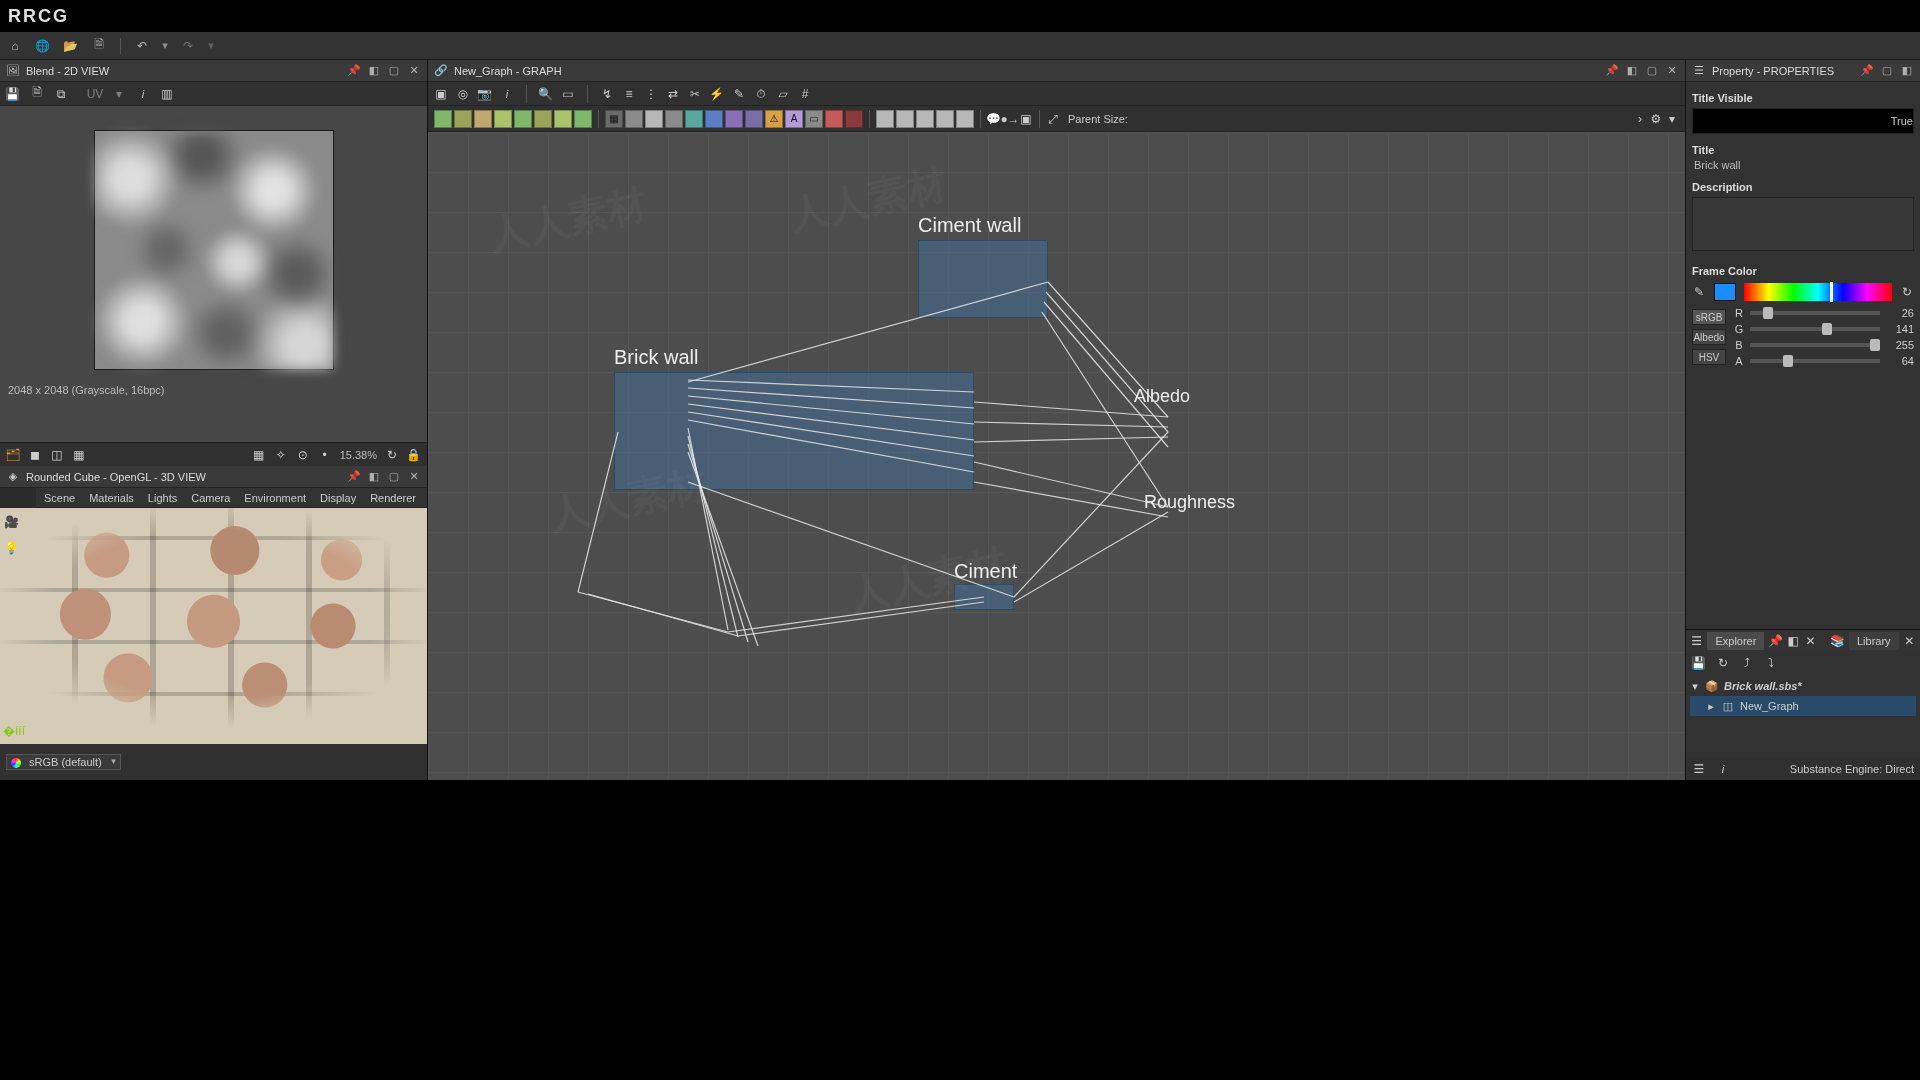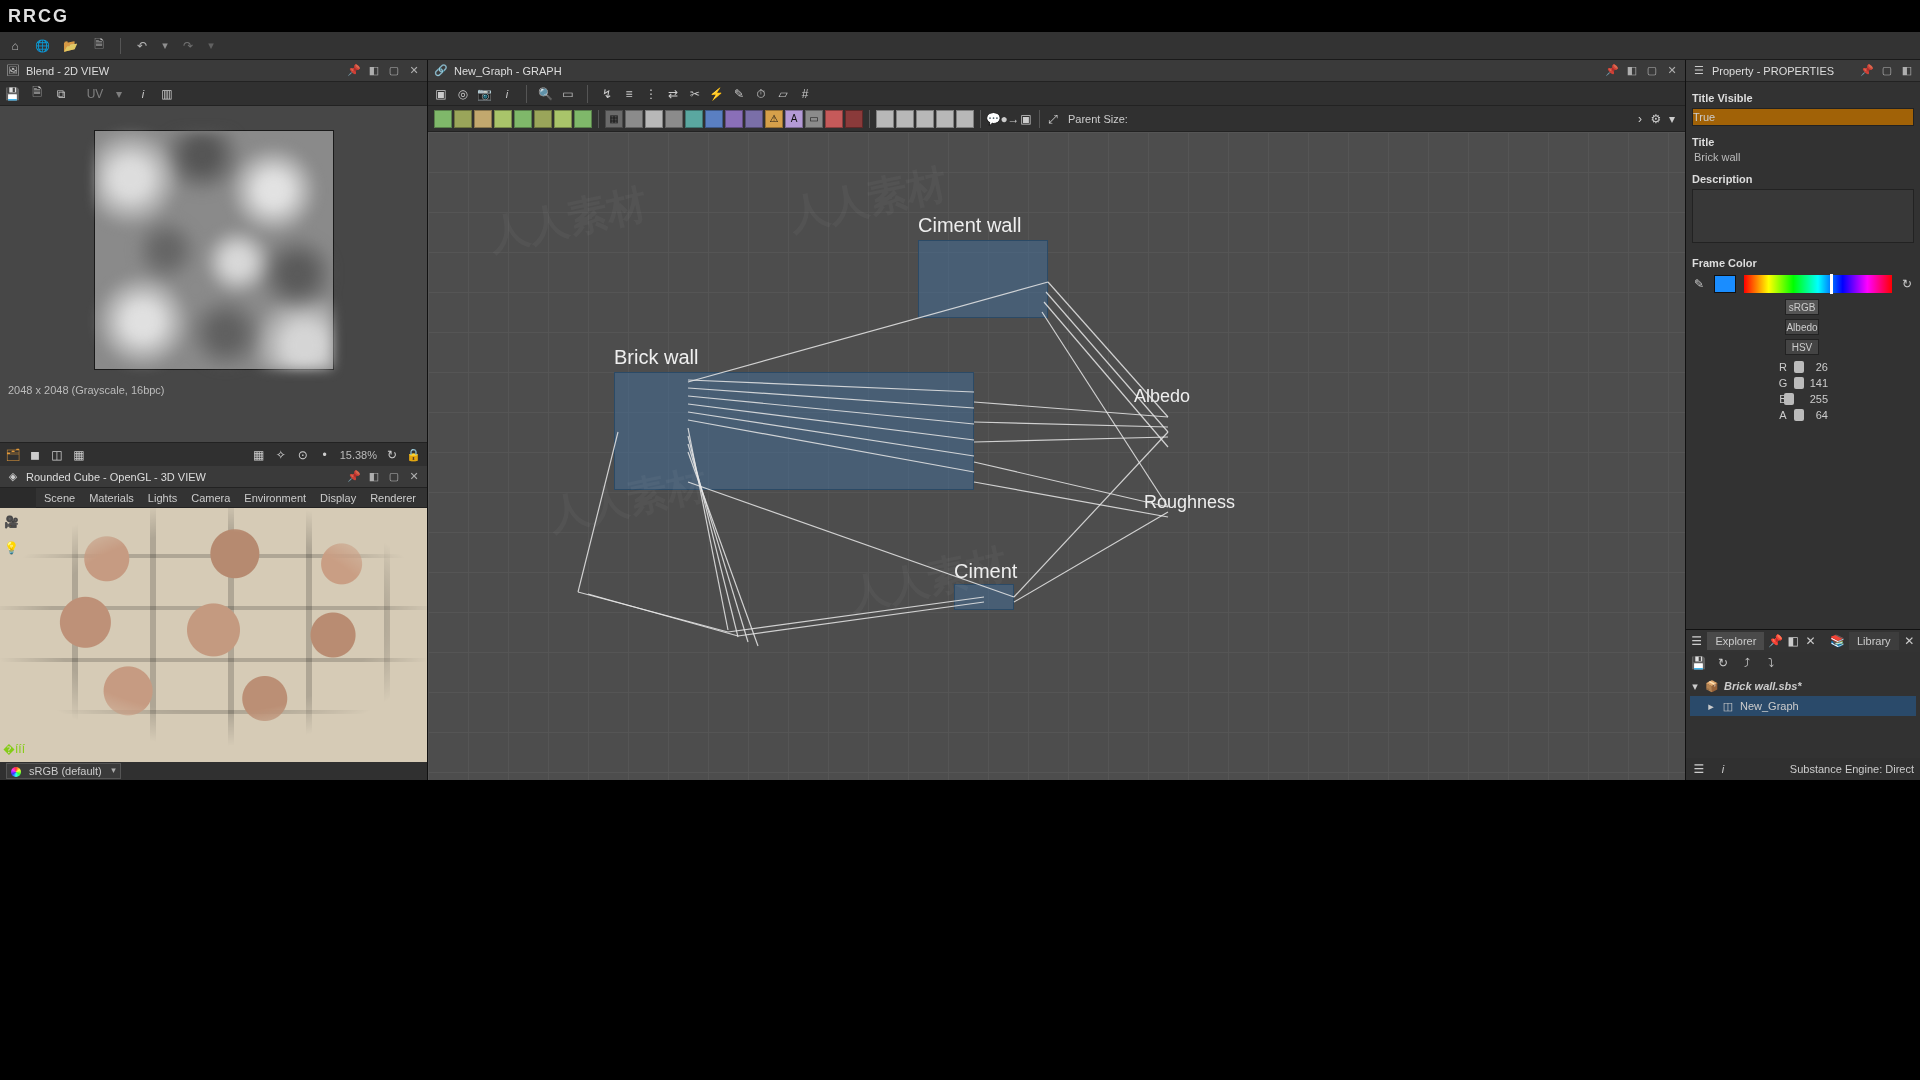--- a/index.html
+++ b/index.html
@@ -121,7 +121,7 @@
 .panel-props { flex:1; display:flex; flex-direction:column; padding:0 6px; }
 .prop-row { margin-top:10px; }
 .prop-label { color:#ddd; font-size:11px; font-weight:bold; }
-.prop-value-box { margin-top:4px; height:18px; background:#a16207; border:1px solid #222; display:flex; align-items:center; justify-content:flex-start; font-size:11px; color:#ccc;}
+.prop-value-box { margin-top:4px; height:26px; background:#000000; border:1px solid #222; display:flex; align-items:center; justify-content:flex-end; font-size:11px; color:#ccc;}
 .prop-value-text { margin-top:3px; font-size:11px; color:#bbb; padding-left:2px;}
 .desc-box { margin-top:4px; height:54px; background:#383838; border:1px solid #222;}
 

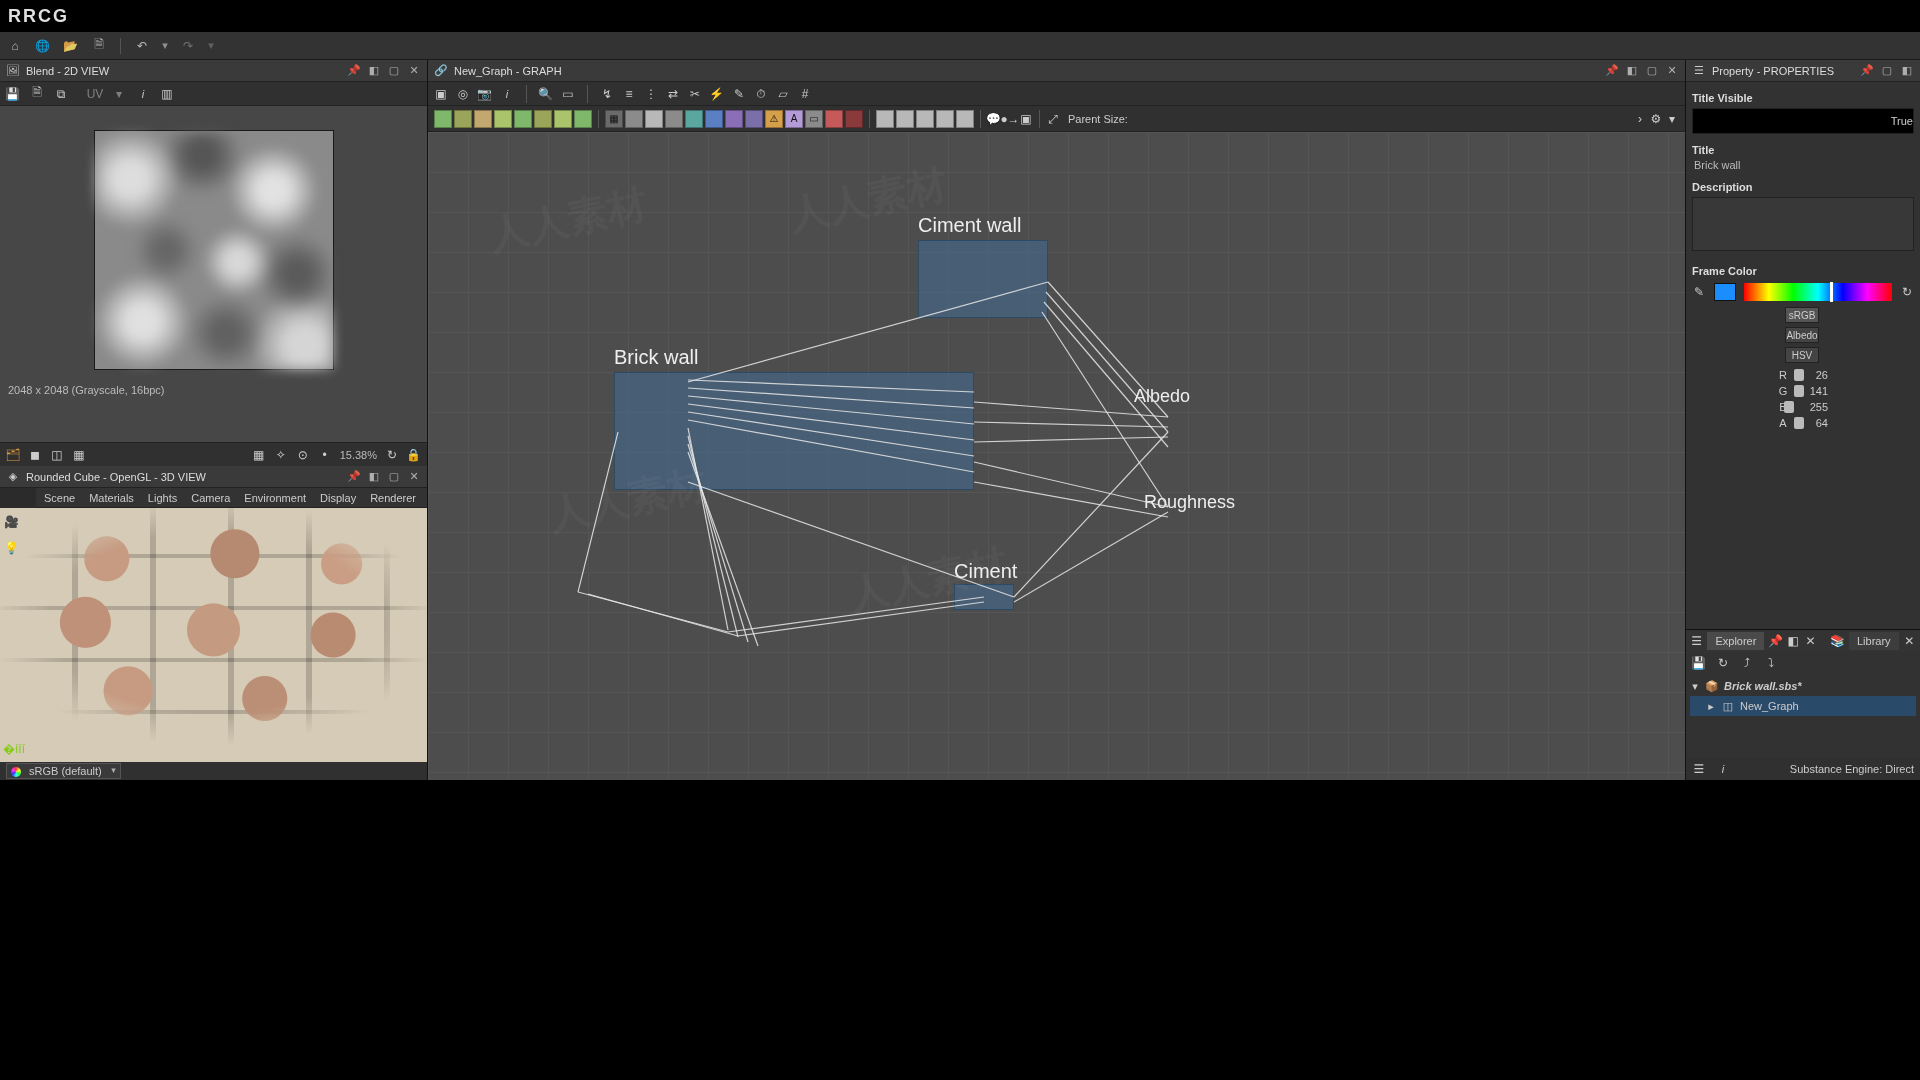--- a/index.html
+++ b/index.html
@@ -133,7 +133,7 @@
 .hue-strip .marker{position:absolute; top:-1px; width:3px; height:20px; background:#fff; left:58%;}
 .loop-icon { width:16px; height:16px; cursor:pointer;}
 
-.mode-slider-row { display:flex; align-items:center; gap:6px; margin-top:6px;flex-direction:column;}
+.mode-slider-row { display:flex; align-items:center; gap:6px; margin-top:6px;}
 .mode-col { display:flex; flex-direction:column; gap:4px; margin-right:2px;}
 .mode-btn { width:34px; height:16px; background:#444; border:1px solid #222; font-size:10px; color:#ccc; display:flex; align-items:center; justify-content:center; cursor:pointer;}
 .mode-btn.active { background:#555; }

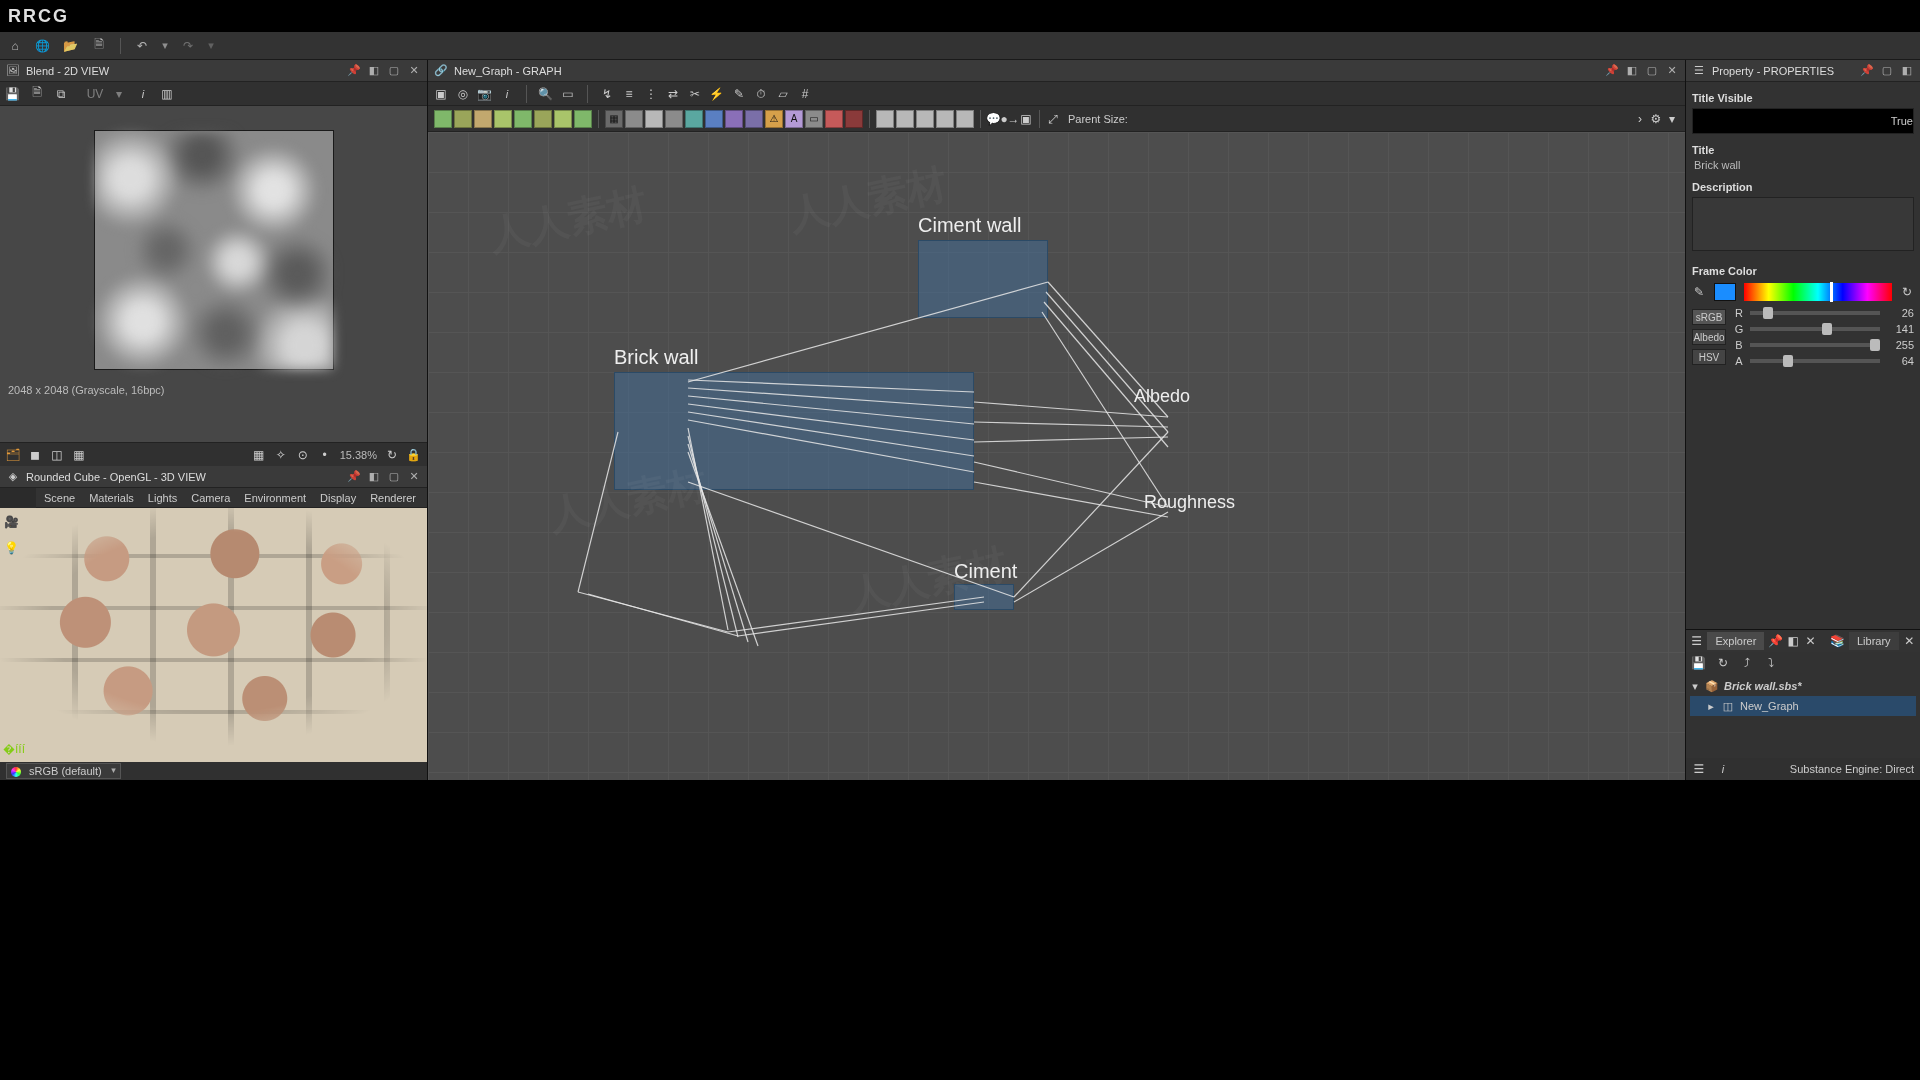--- a/index.html
+++ b/index.html
@@ -88,7 +88,7 @@
 .panel-3d .corner-icon { position:absolute; left:6px; bottom:6px; width:16px; height:16px; color:#84cc16;}
 
 
-.panel-3d .footer { height:18px; background:#303030; display:flex; align-items:center; padding:0 6px; gap:8px; }
+.panel-3d .footer { height:36px; background:#303030; display:flex; align-items:center; padding:0 6px; gap:8px; }
 .footer .srgb-select { height:16px; background:#3a3a3a; border:1px solid #555; padding:0 18px 0 22px; position:relative; font-size:11px; color:#ccc; display:flex; align-items:center;}
 .footer .srgb-select::before{content:"";position:absolute;left:4px;top:3px;width:10px;height:10px;background:conic-gradient(#f33,#ff3,#3f3,#3ff,#33f,#f3f,#f33);border-radius:50%;}
 .footer .srgb-select::after{content:"▾";position:absolute;right:4px;top:1px;font-size:9px;color:#aaa;}

